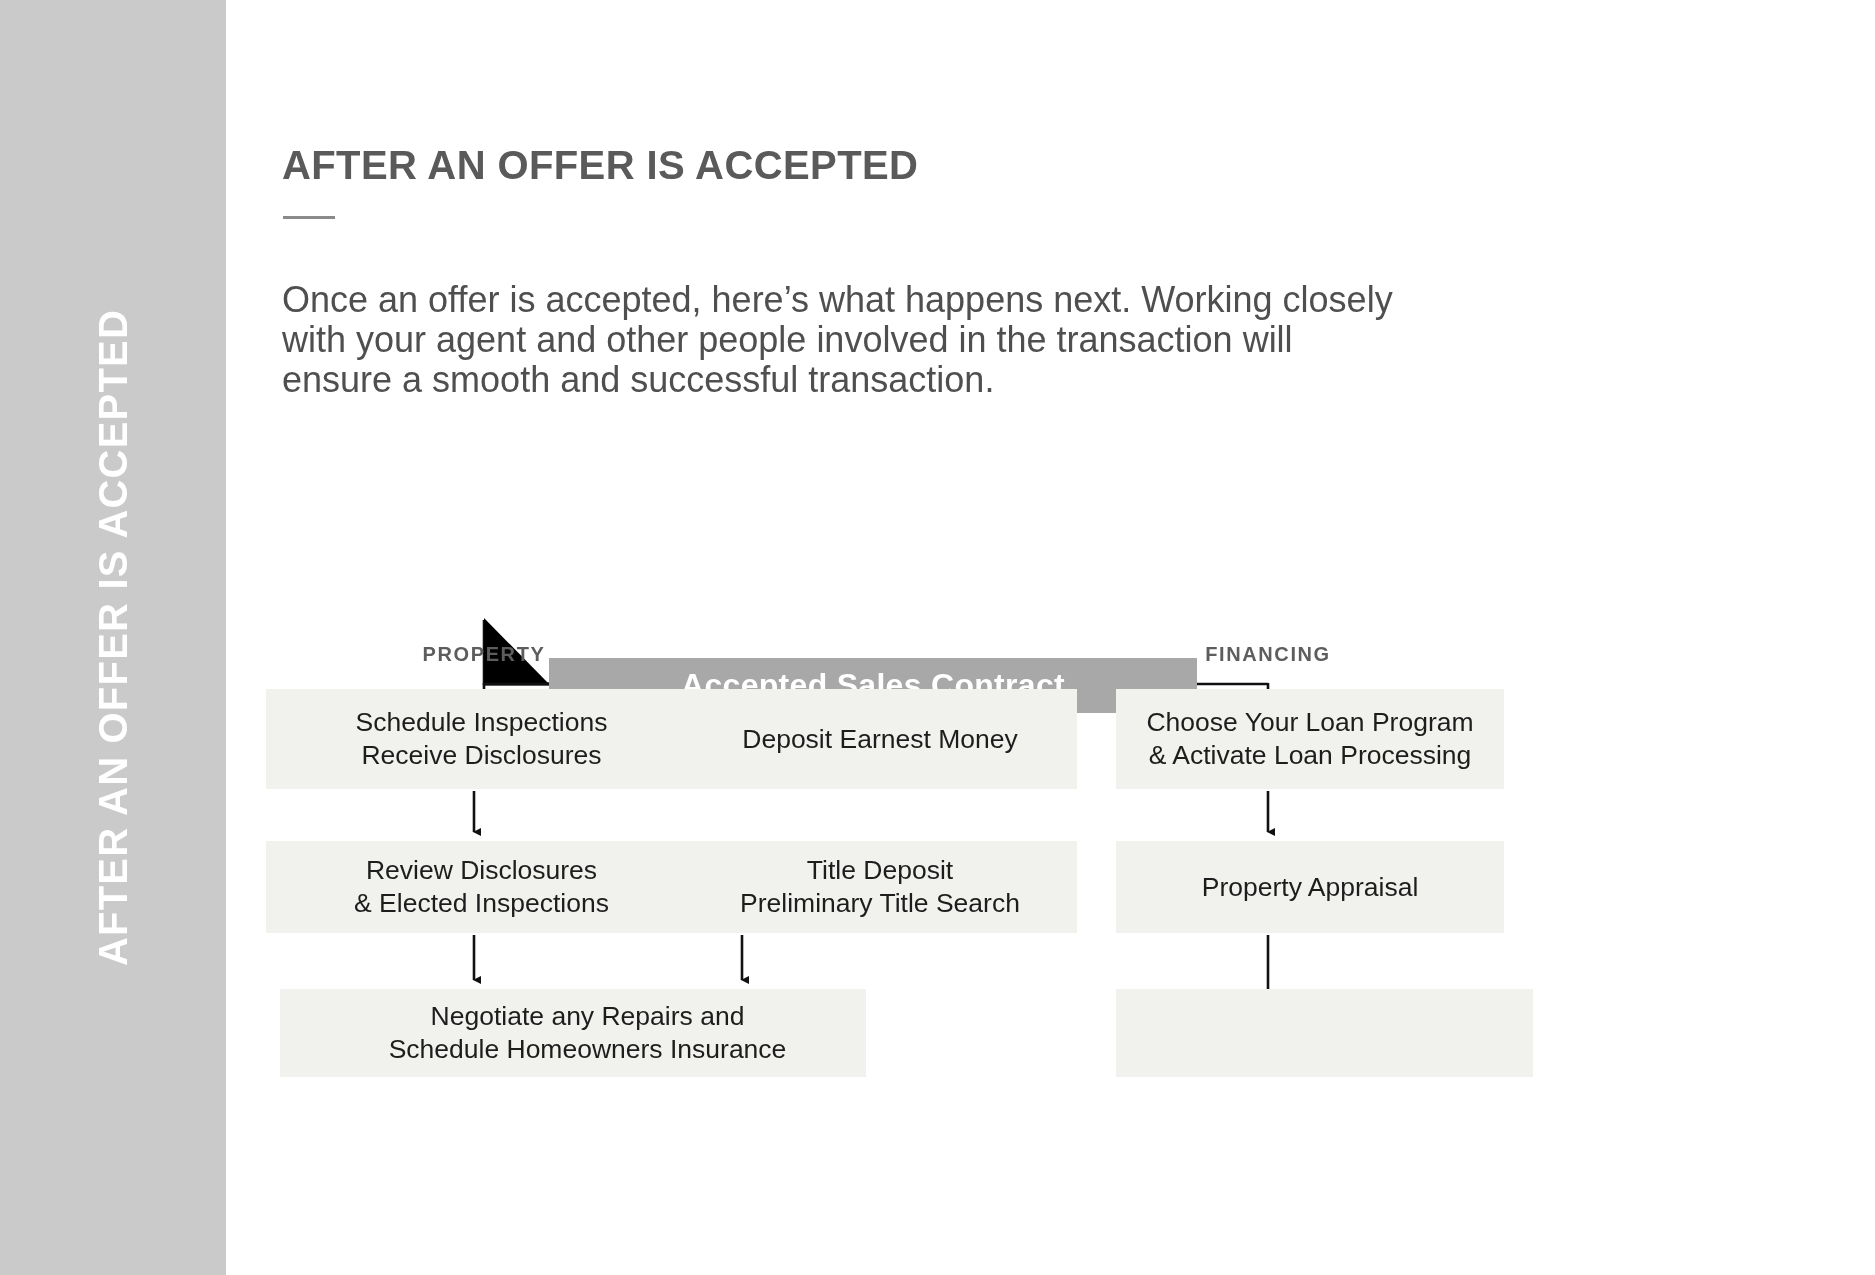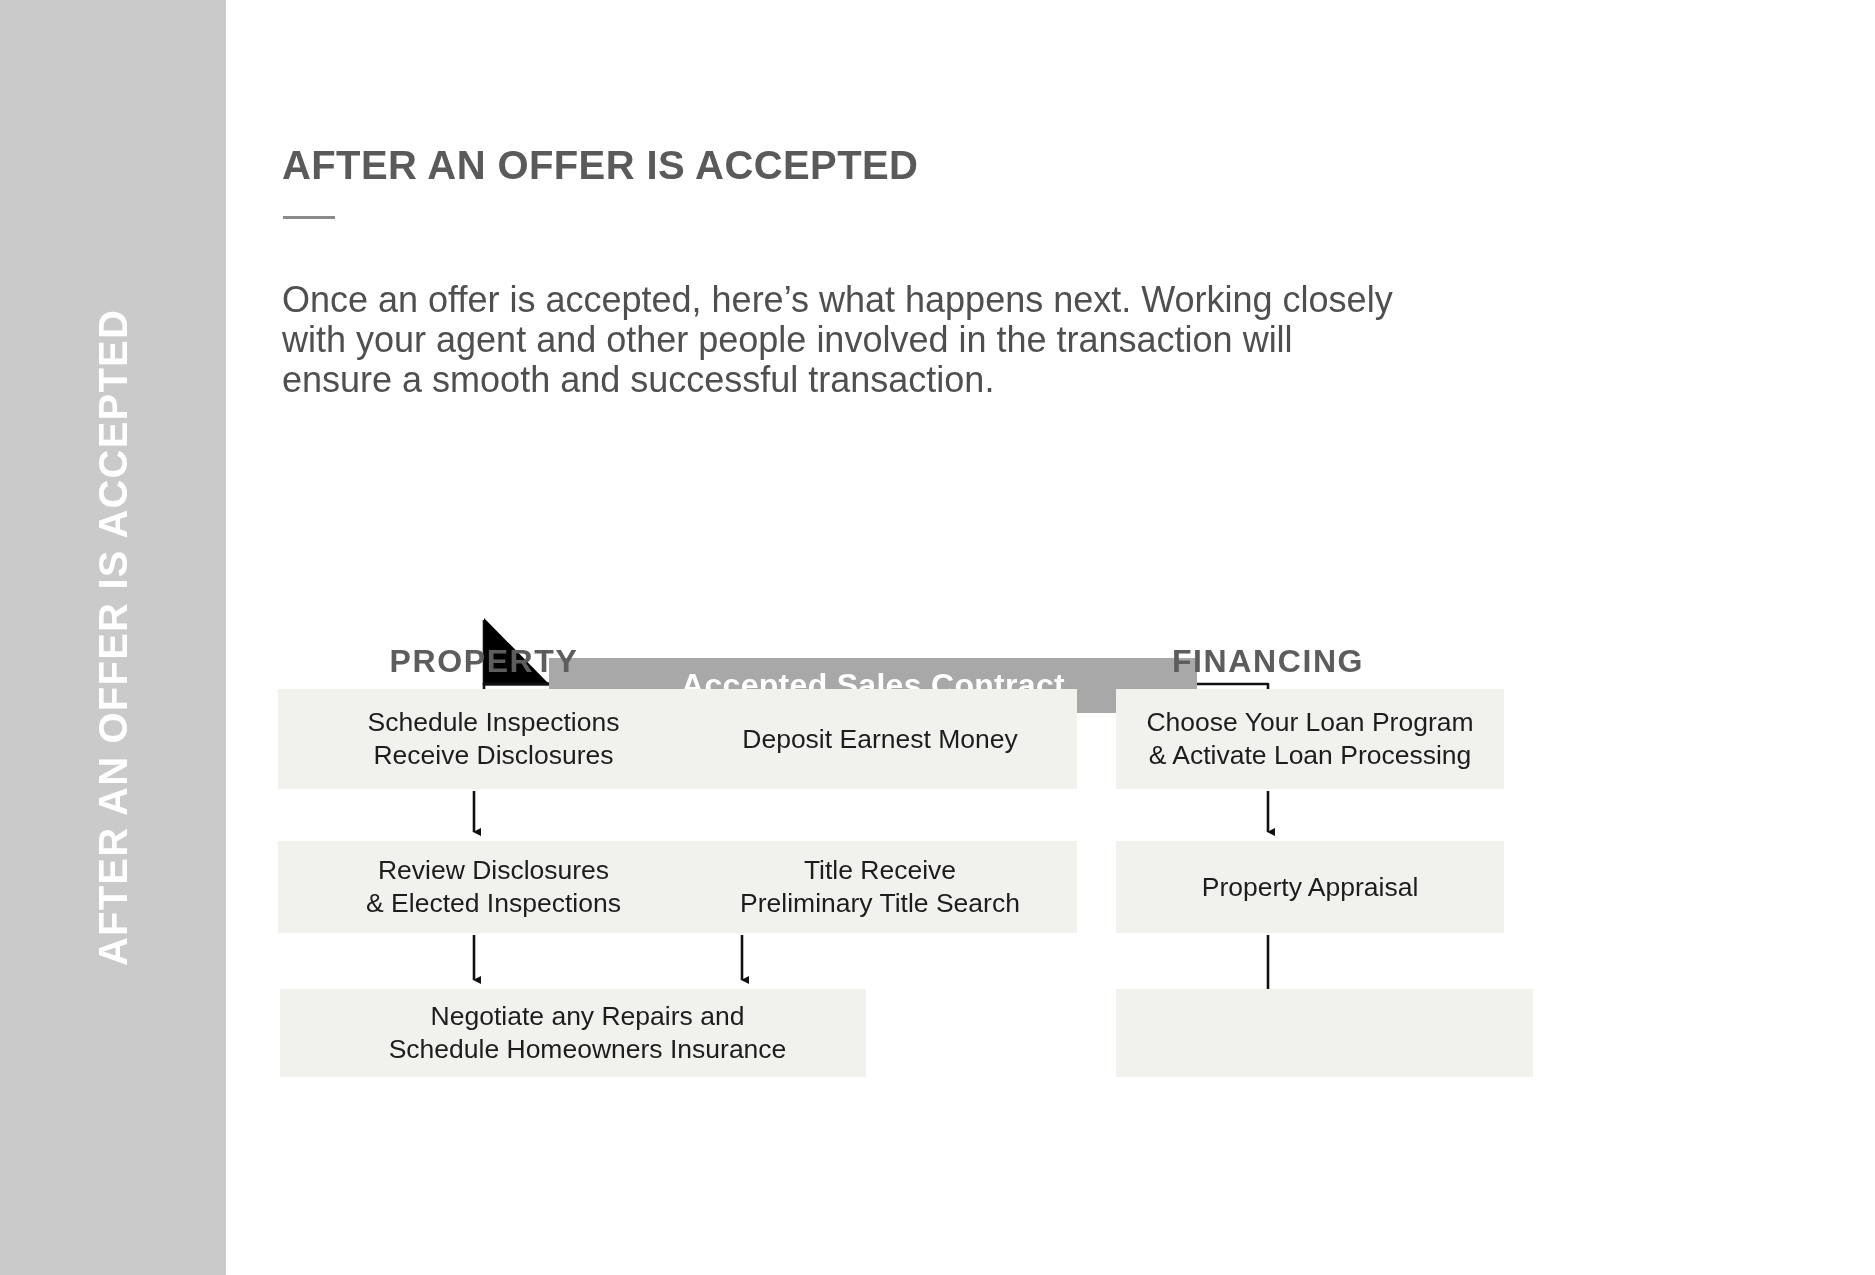--- a/index.html
+++ b/index.html
@@ -111,7 +111,7 @@
 
   .col-head {
     position: absolute;
-    font-size: 32px;
+    font-size: 20px;
     font-weight: bold;
     color: #5d5d5d;
     letter-spacing: 1.6px;

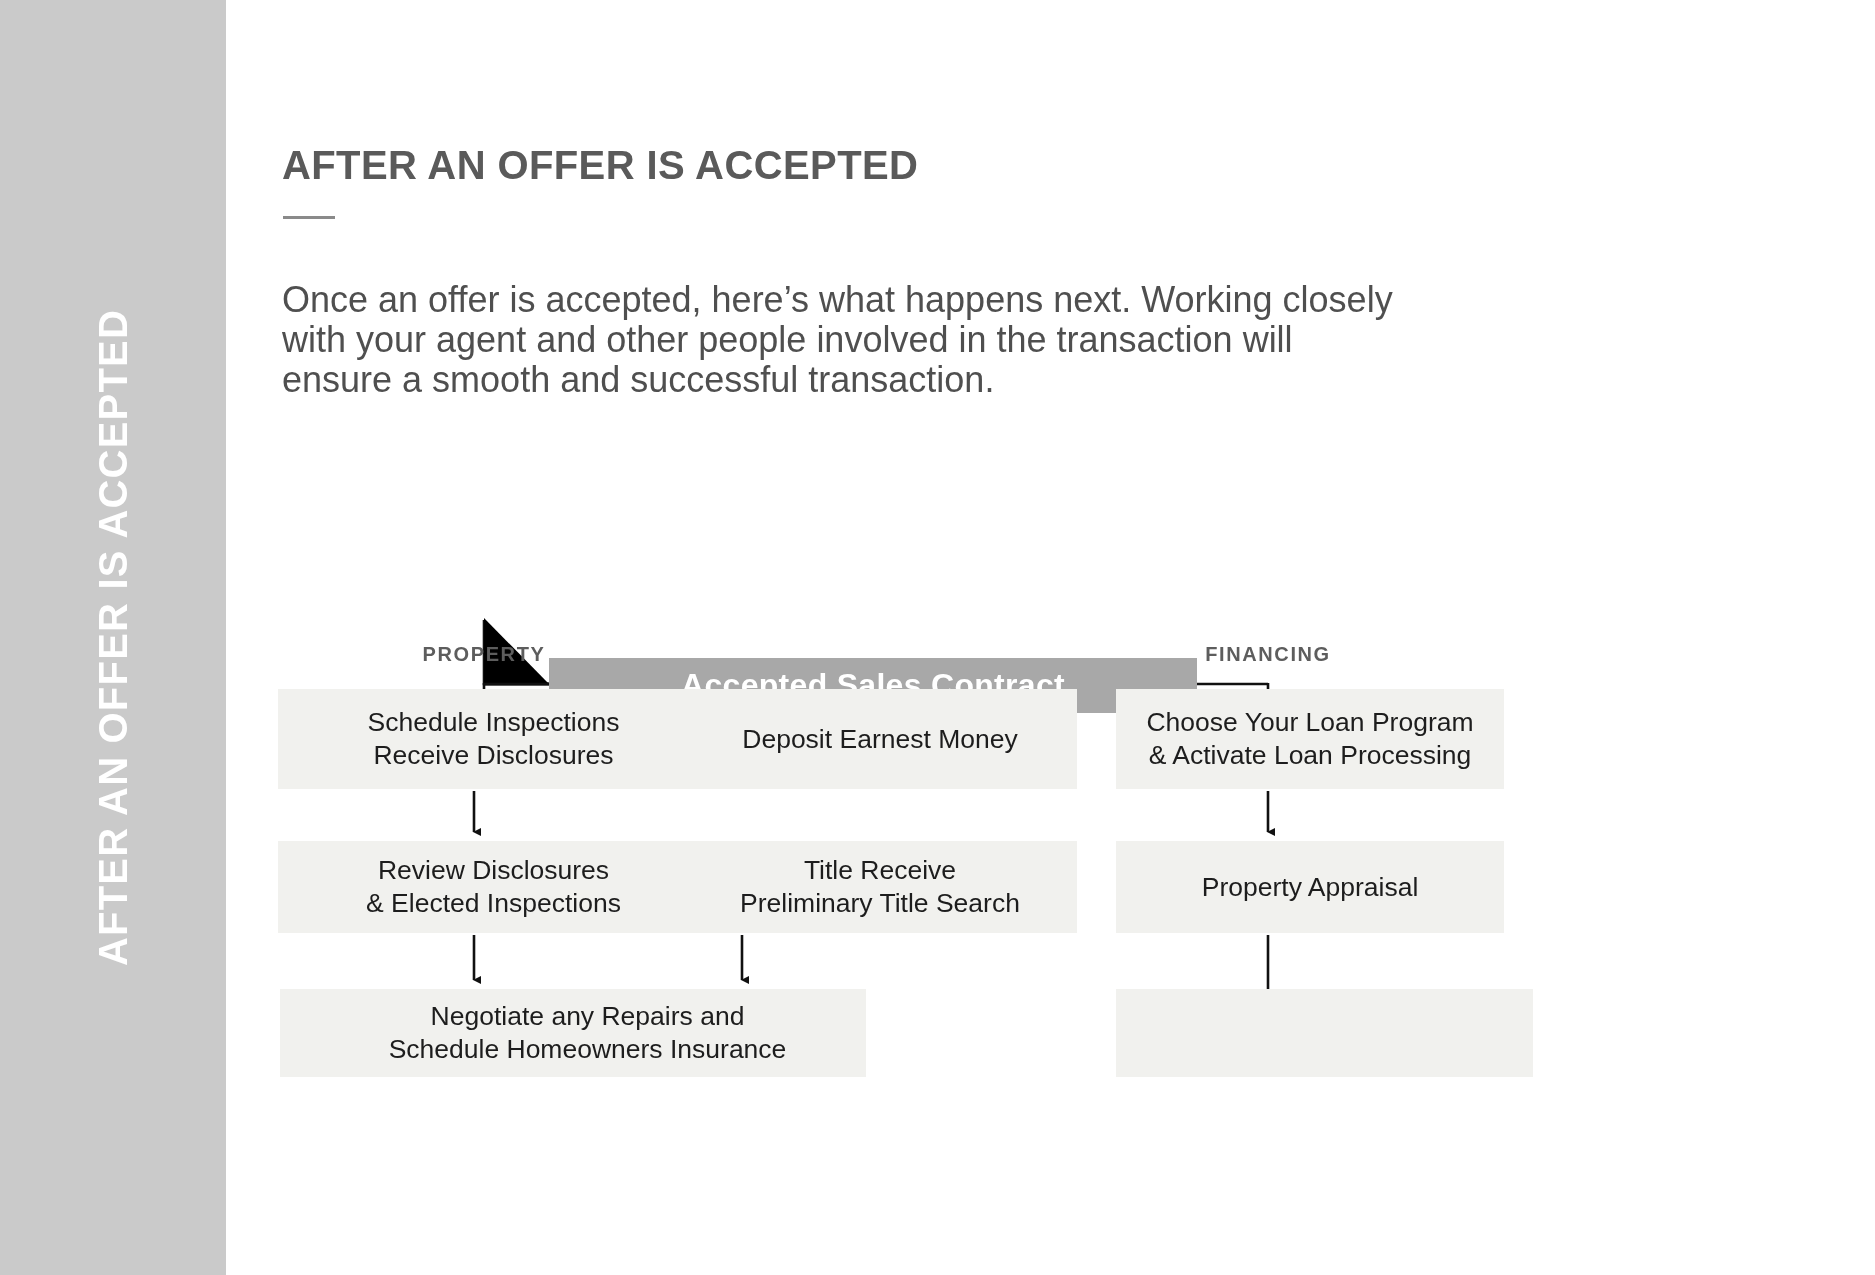--- a/index.html
+++ b/index.html
@@ -136,7 +136,7 @@
   .node span { display: block; white-space: nowrap; }
 
   
-  .col-left   { left: 52px;  width: 431px; }
+  .col-left   { left: 40px;  width: 431px; }
   .col-mid    { left: 457px; width: 394px; }
   .col-right  { left: 890px; width: 388px; }
 

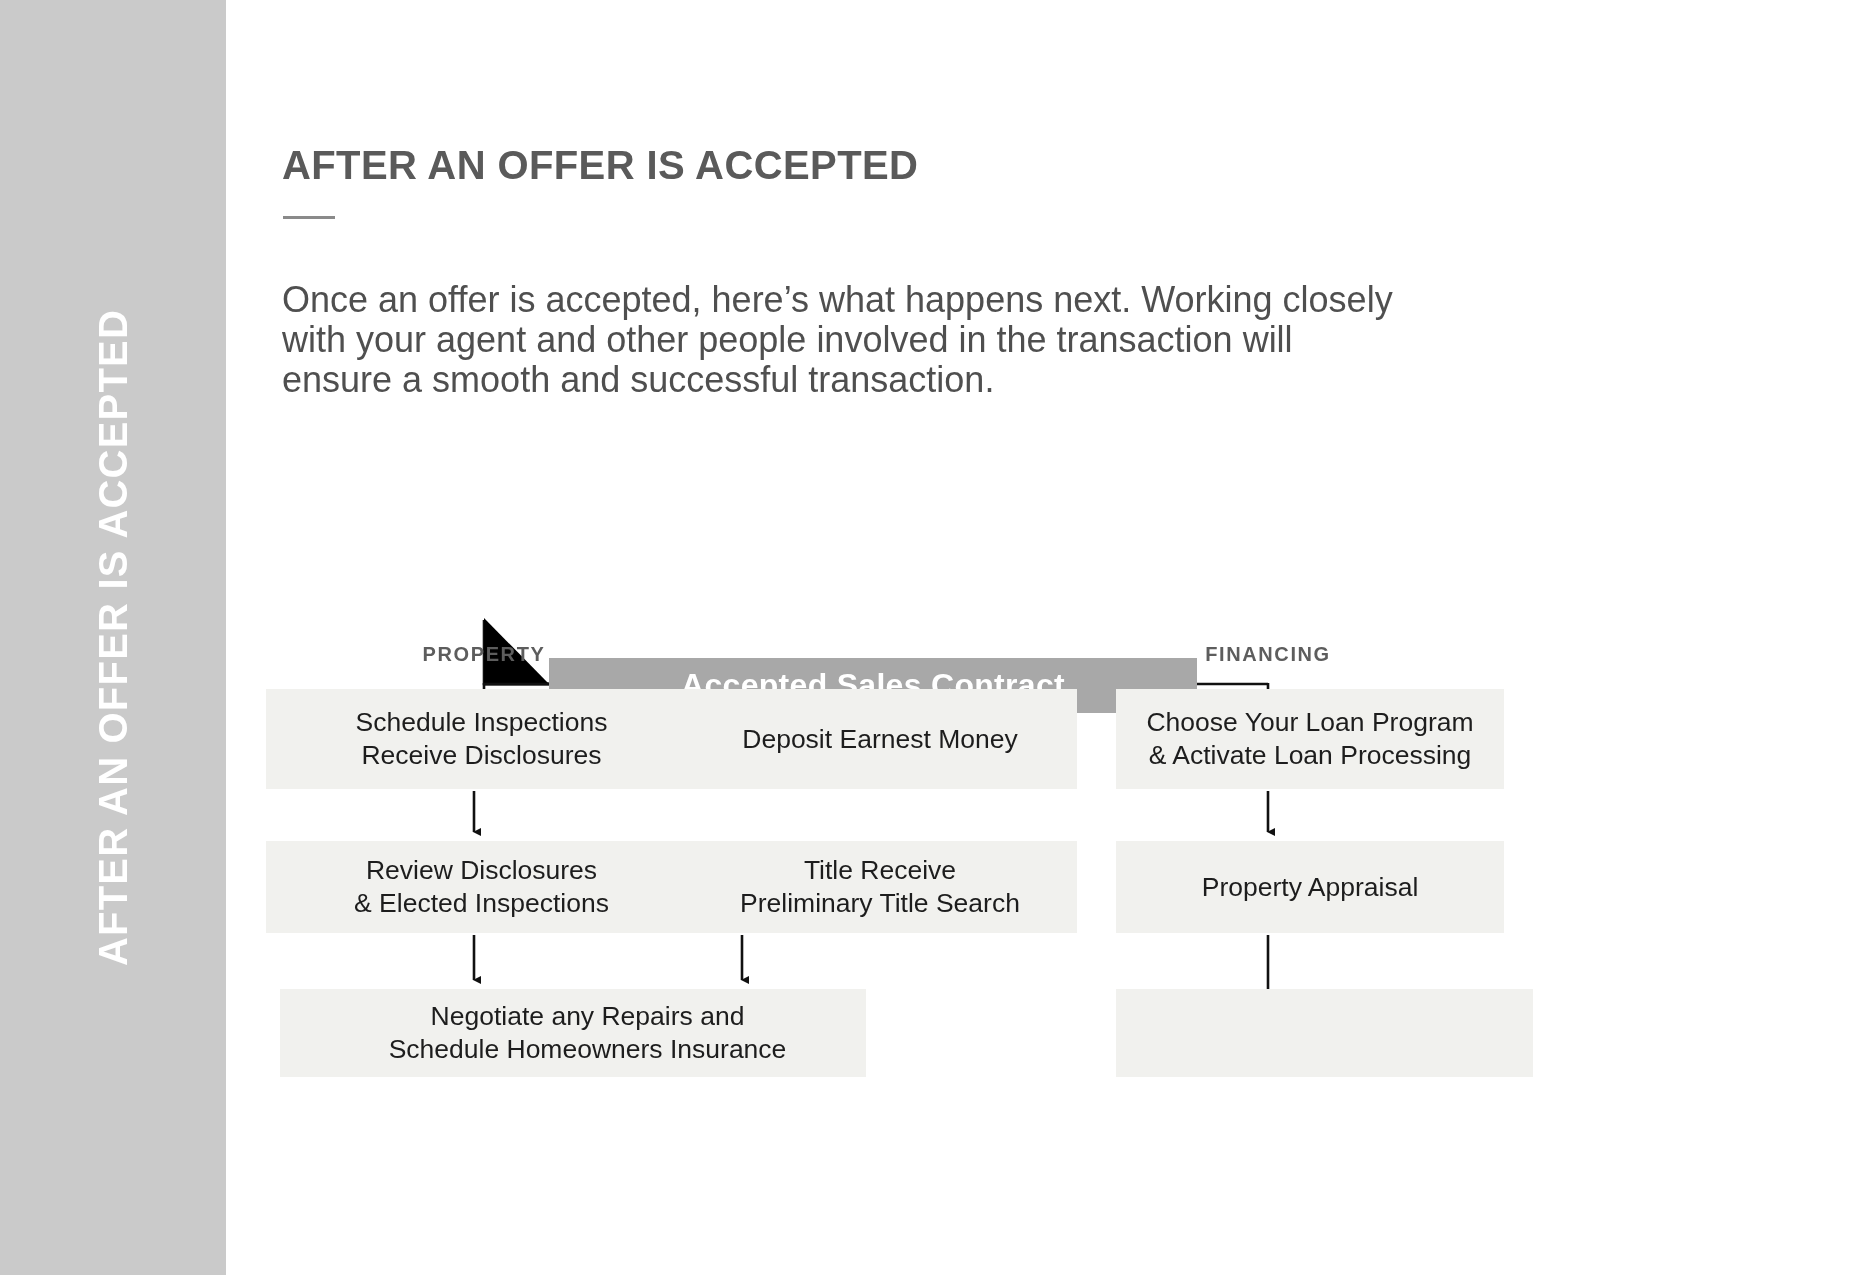--- a/index.html
+++ b/index.html
@@ -252,7 +252,7 @@
       <span>&amp; Elected Inspections</span>
     </div>
     <div class="node col-mid row2">
-      <span>Title Receive</span>
+      <span>Title Deposit</span>
       <span>Preliminary Title Search</span>
     </div>
     <div class="node col-right row2">

